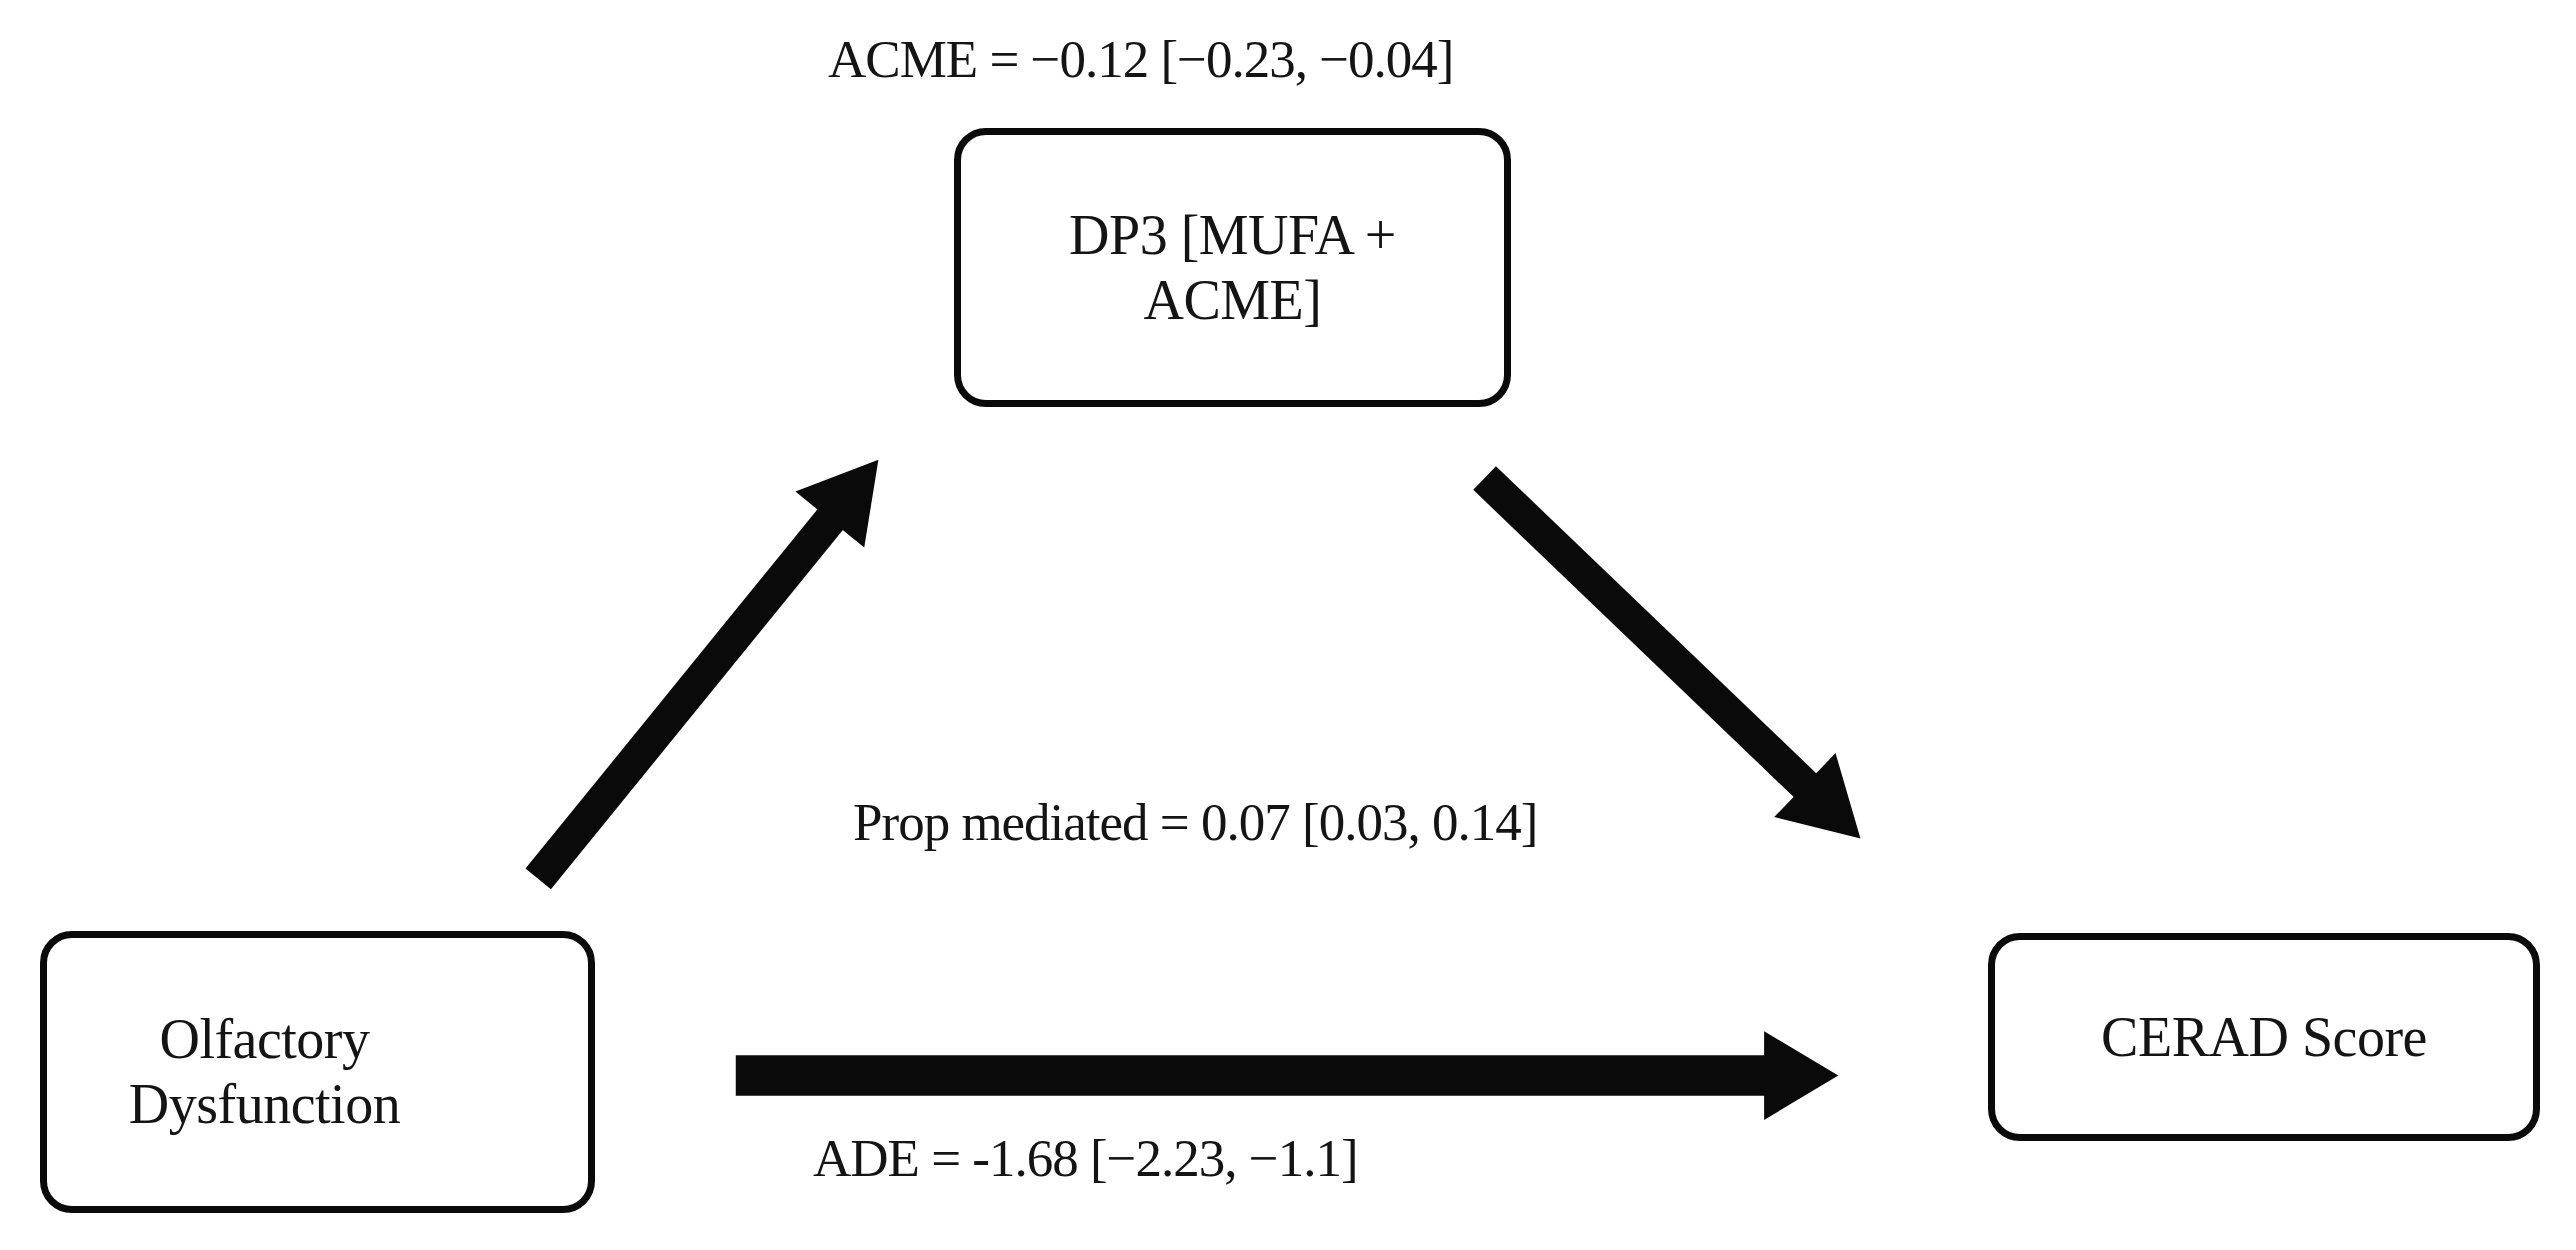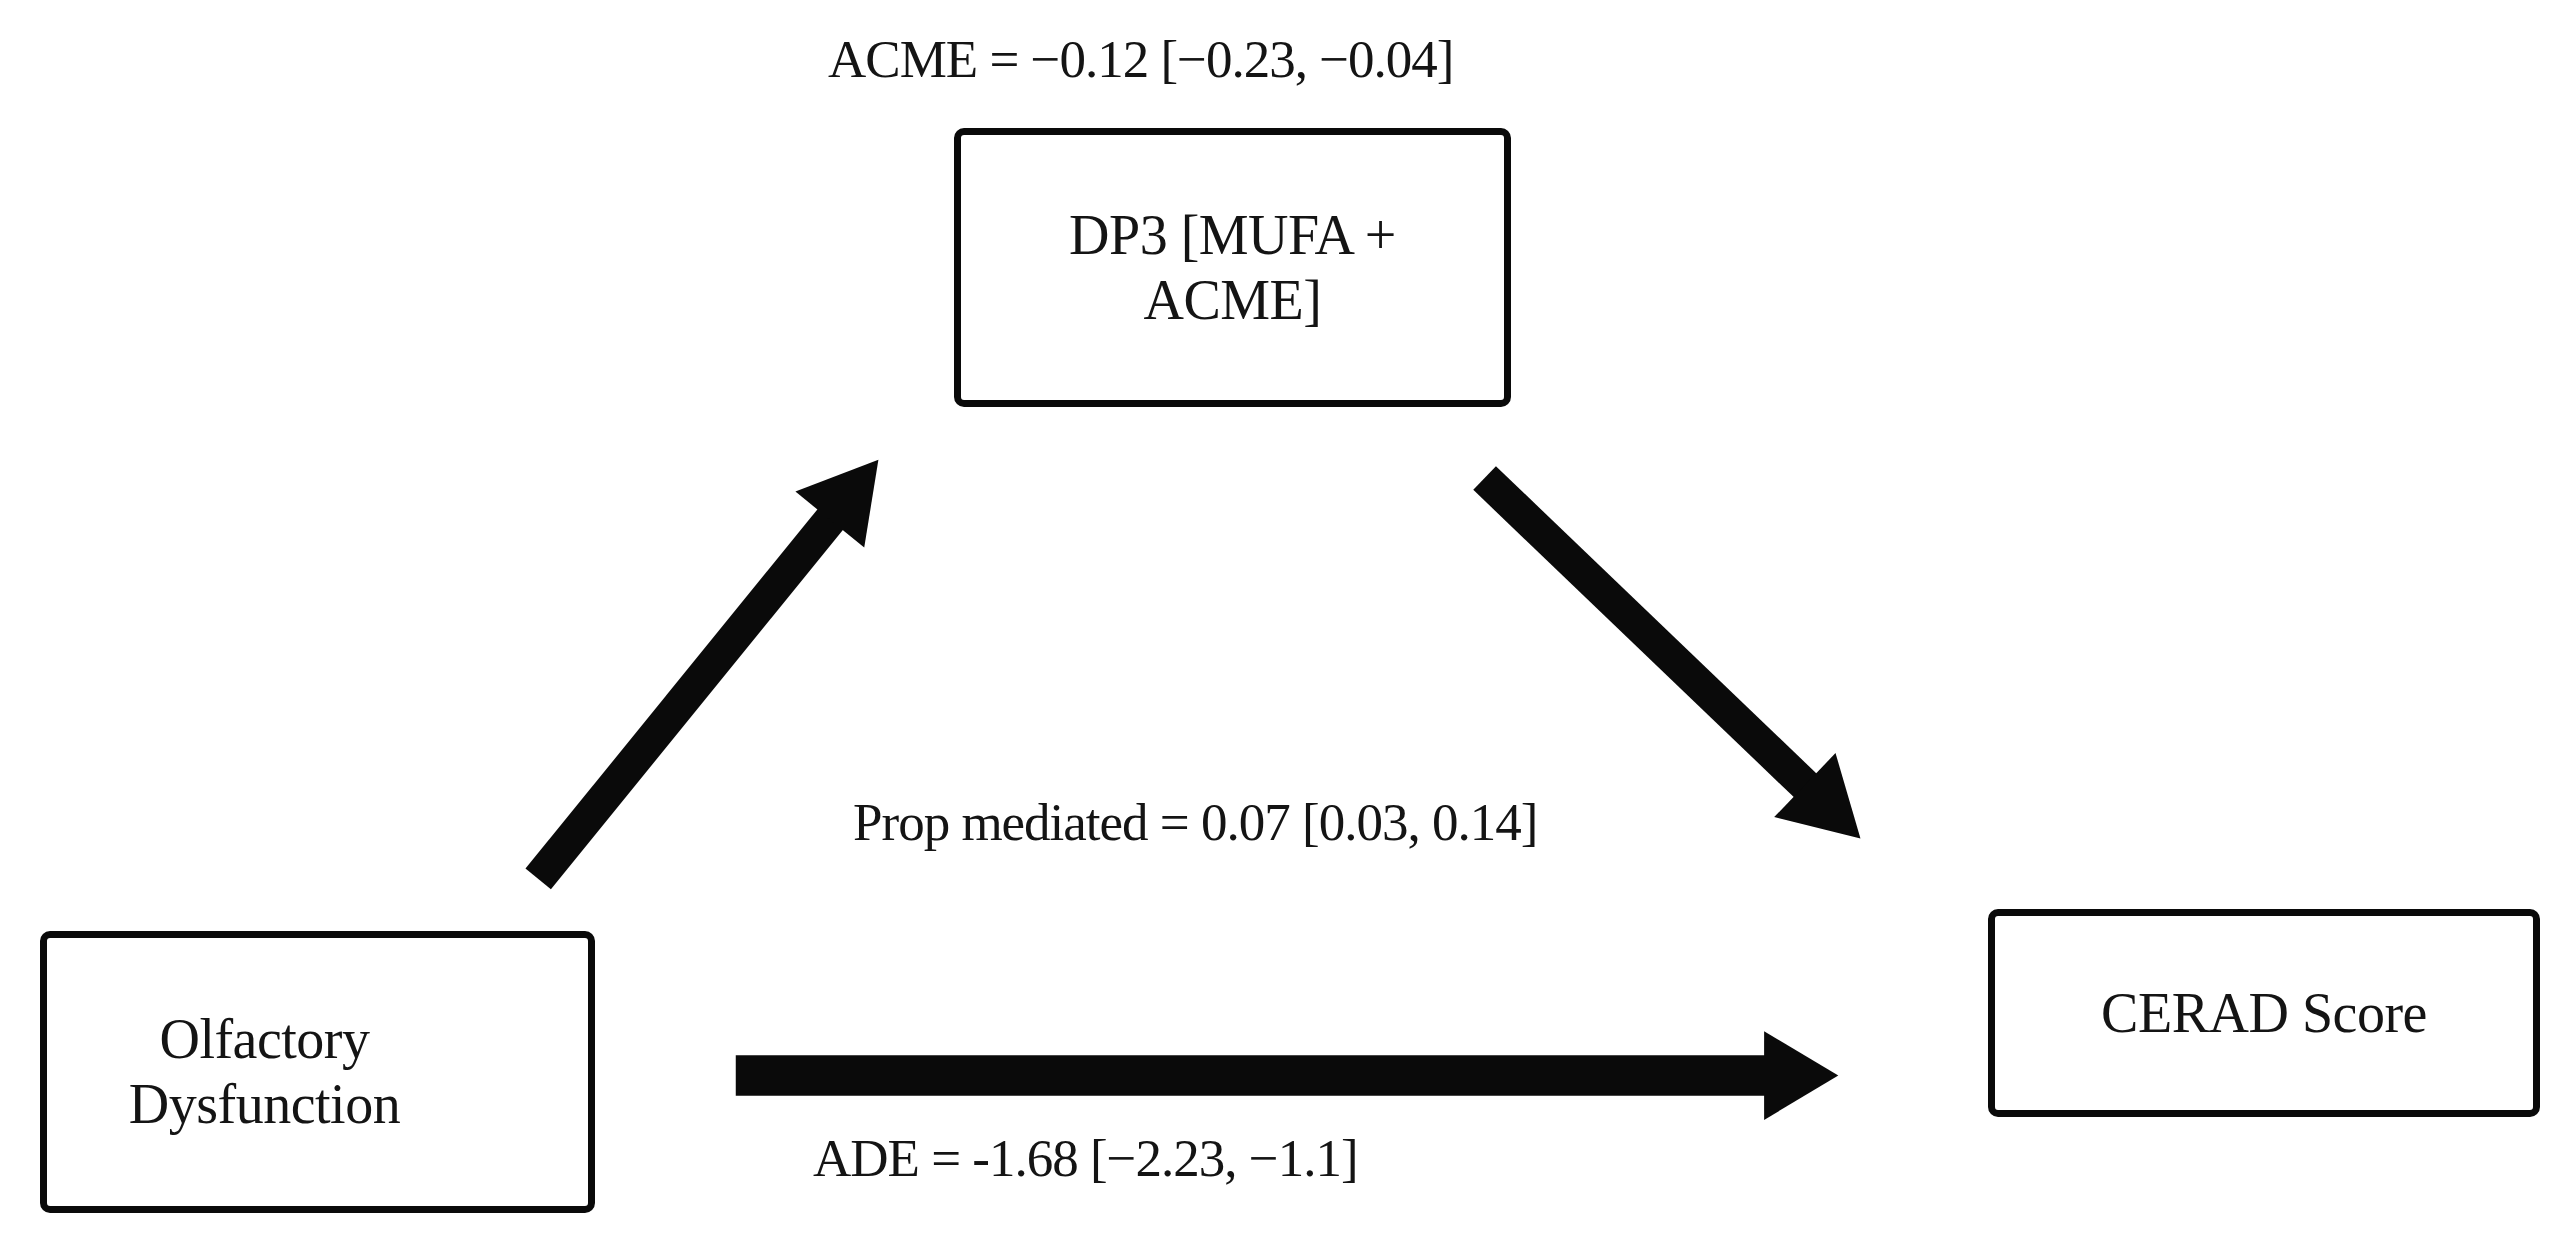--- a/index.html
+++ b/index.html
@@ -24,7 +24,7 @@
   .node {
     position: absolute;
     border: 7.7px solid #0a0a0a;
-    border-radius: 10px;
+    border-radius: 32px;
     background: #ffffff;
     display: flex;
     align-items: center;

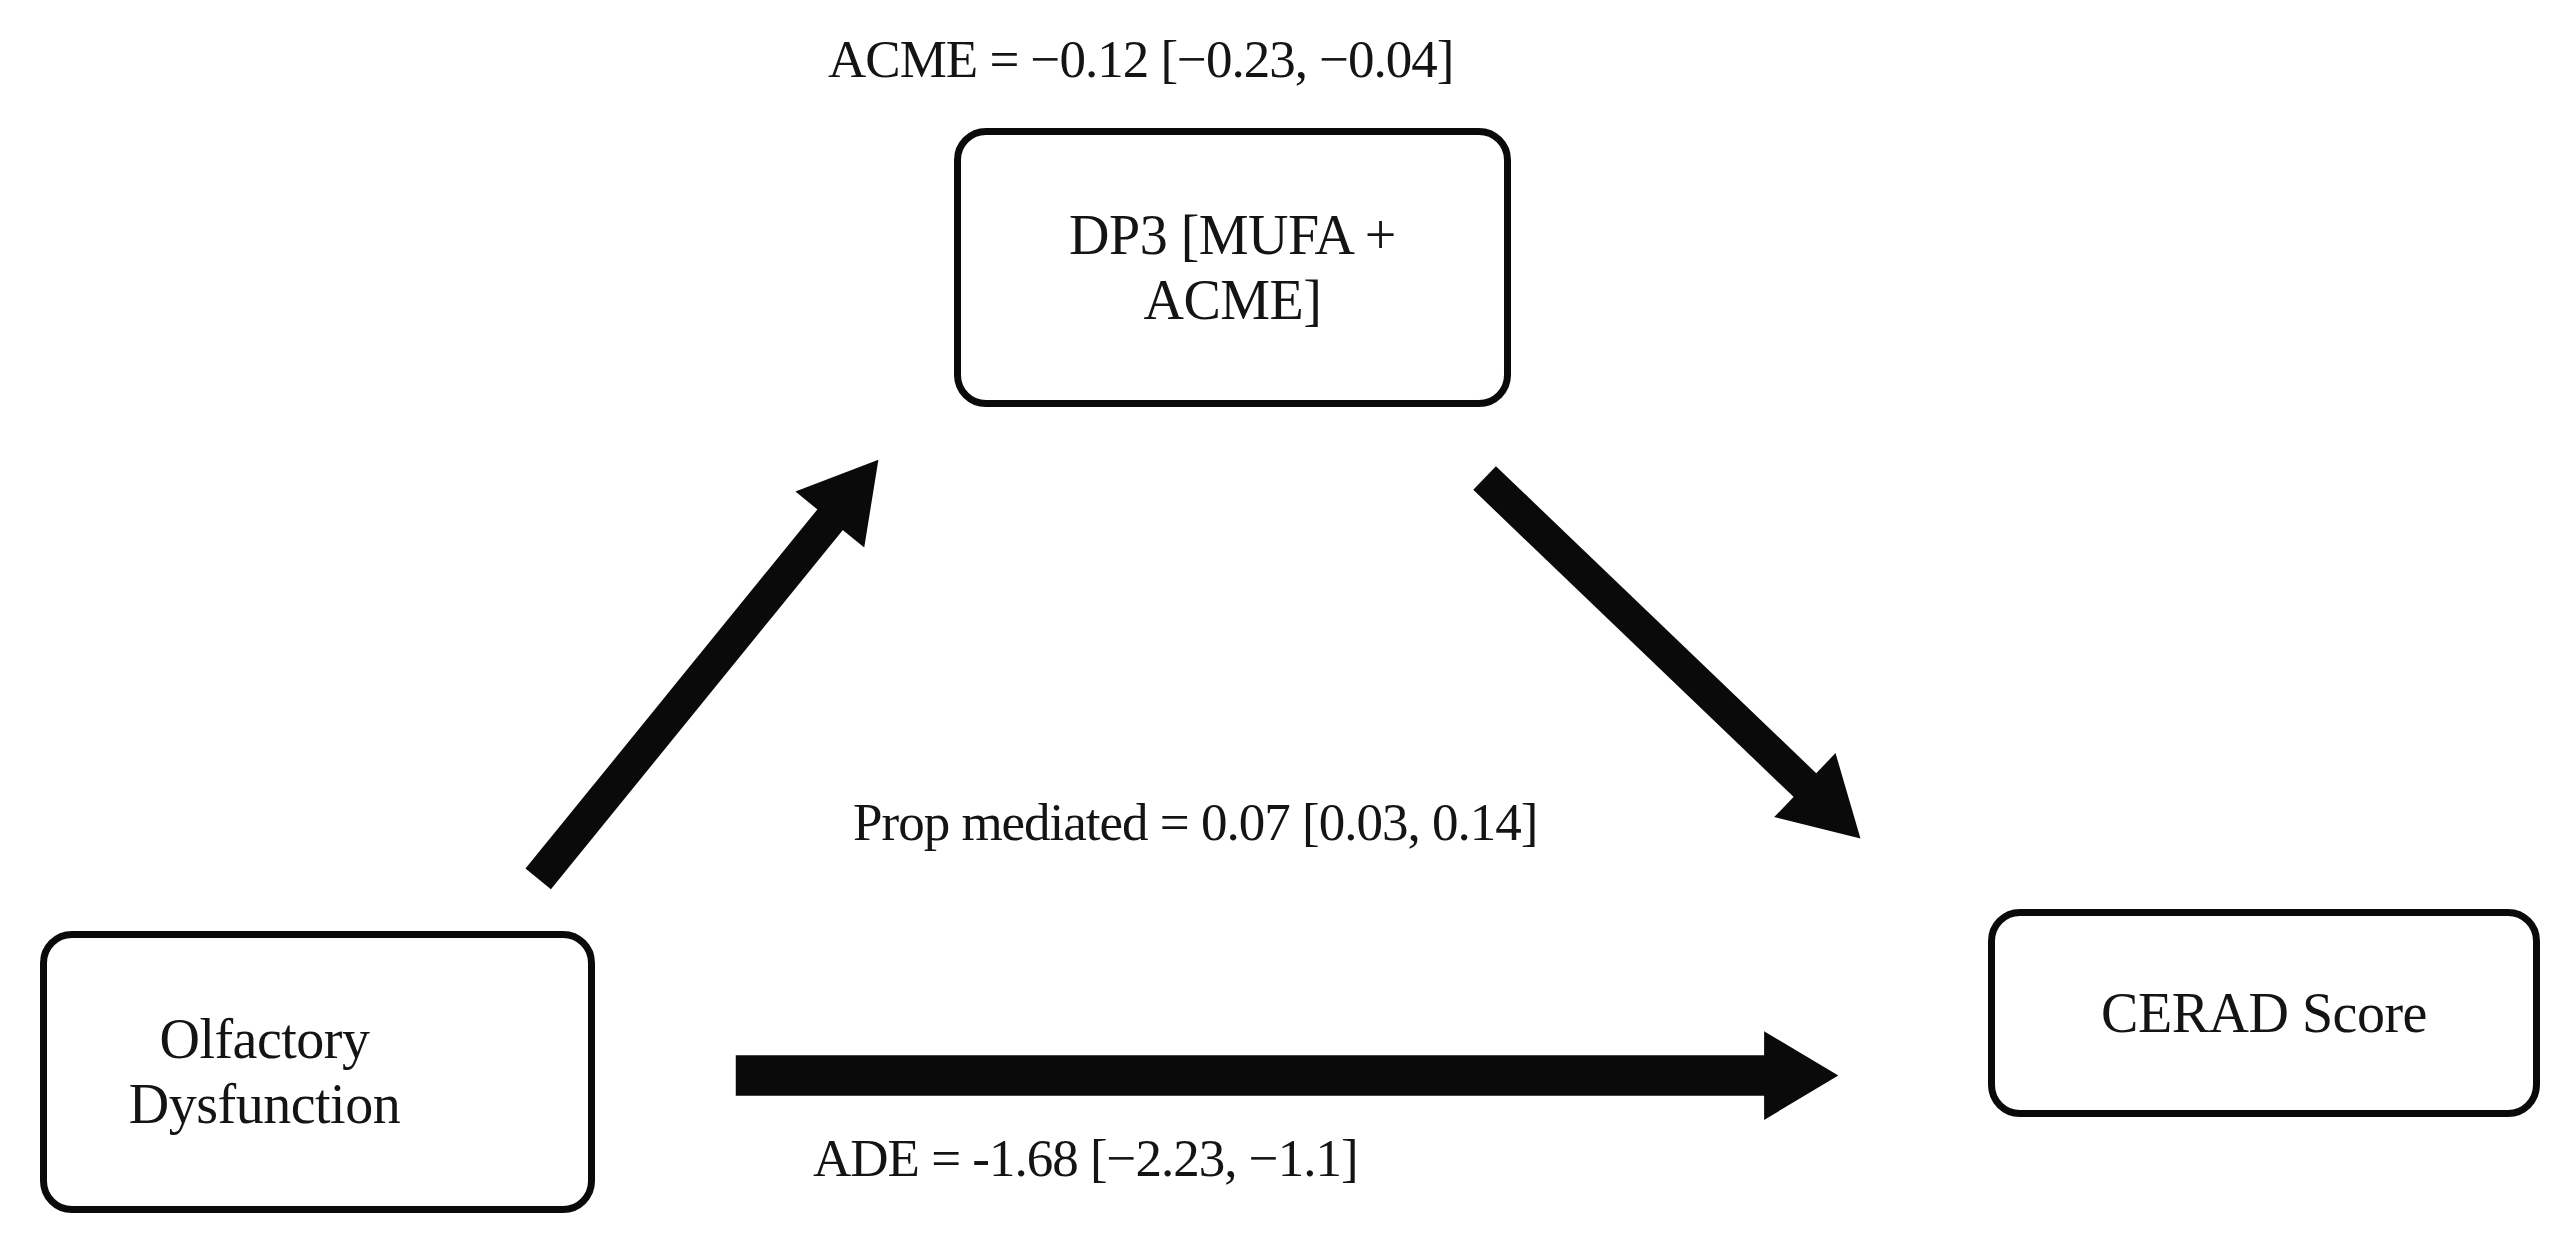--- a/index.html
+++ b/index.html
@@ -33,7 +33,7 @@
   }
   .node-mediator { left: 954px; top: 128px; width: 557px; height: 279px; }
   .node-exposure { left: 40px;  top: 931px; width: 555px; height: 282px; }
-  .node-outcome  { left: 1988px; top: 909px; width: 552px; height: 208px; }
+  .node-outcome  { left: 1988px; top: 933px; width: 552px; height: 208px; }
   .node-label {
     font-size: 56px;
     line-height: 1.16;

